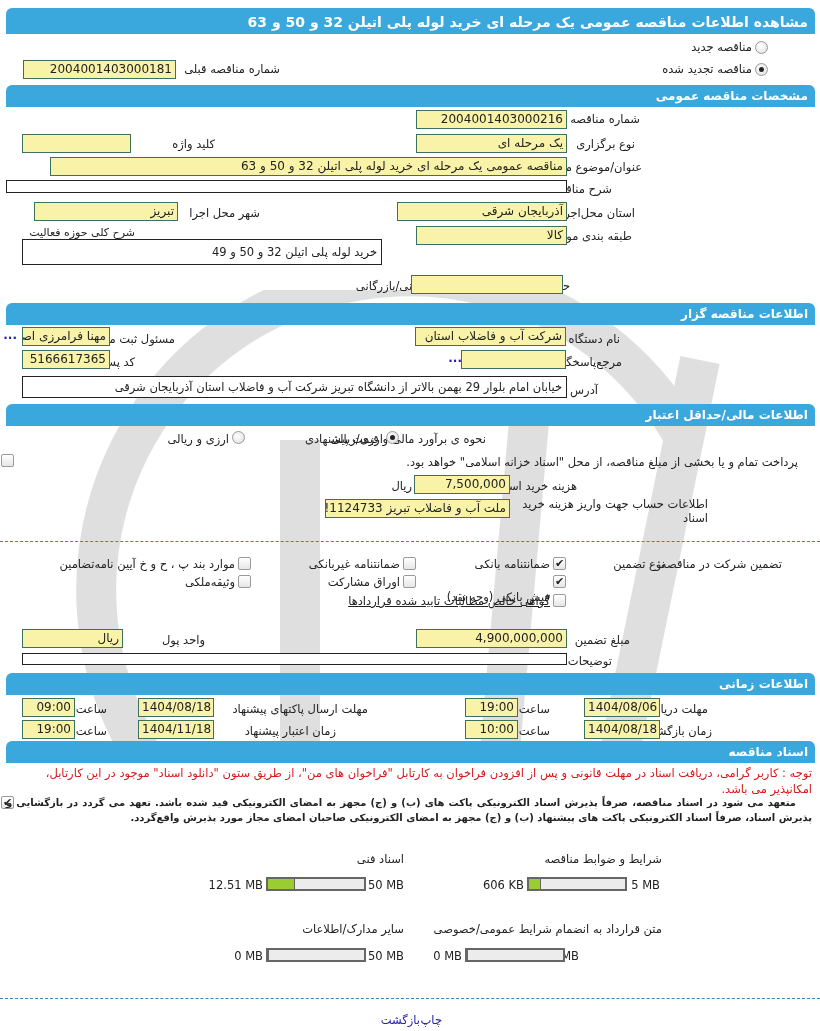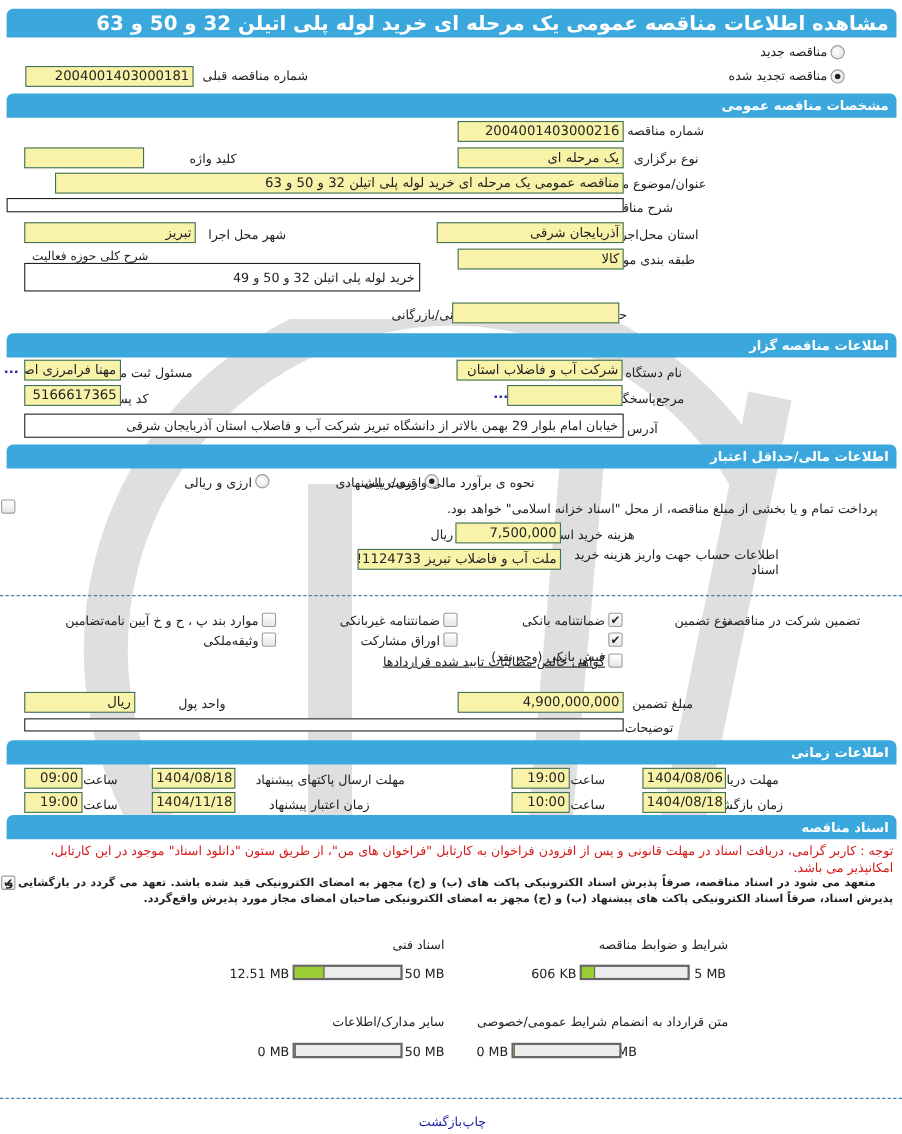--- a/index.html
+++ b/index.html
@@ -15,7 +15,7 @@
     border-radius: 6px 6px 0 0; padding: 0 7px; line-height: 22px;
     white-space: nowrap; overflow: hidden;
   }
-  .bar.title { height: 26px; line-height: 28px; font-size: 18px; }
+  .bar.title { height: 26px; line-height: 28px; font-size: 14px; }
   .lbl { position: absolute; white-space: nowrap; font-size: 11.5px; color: #222; }
   .inp {
     position: absolute; height: 19px; background: #f8f3a8;

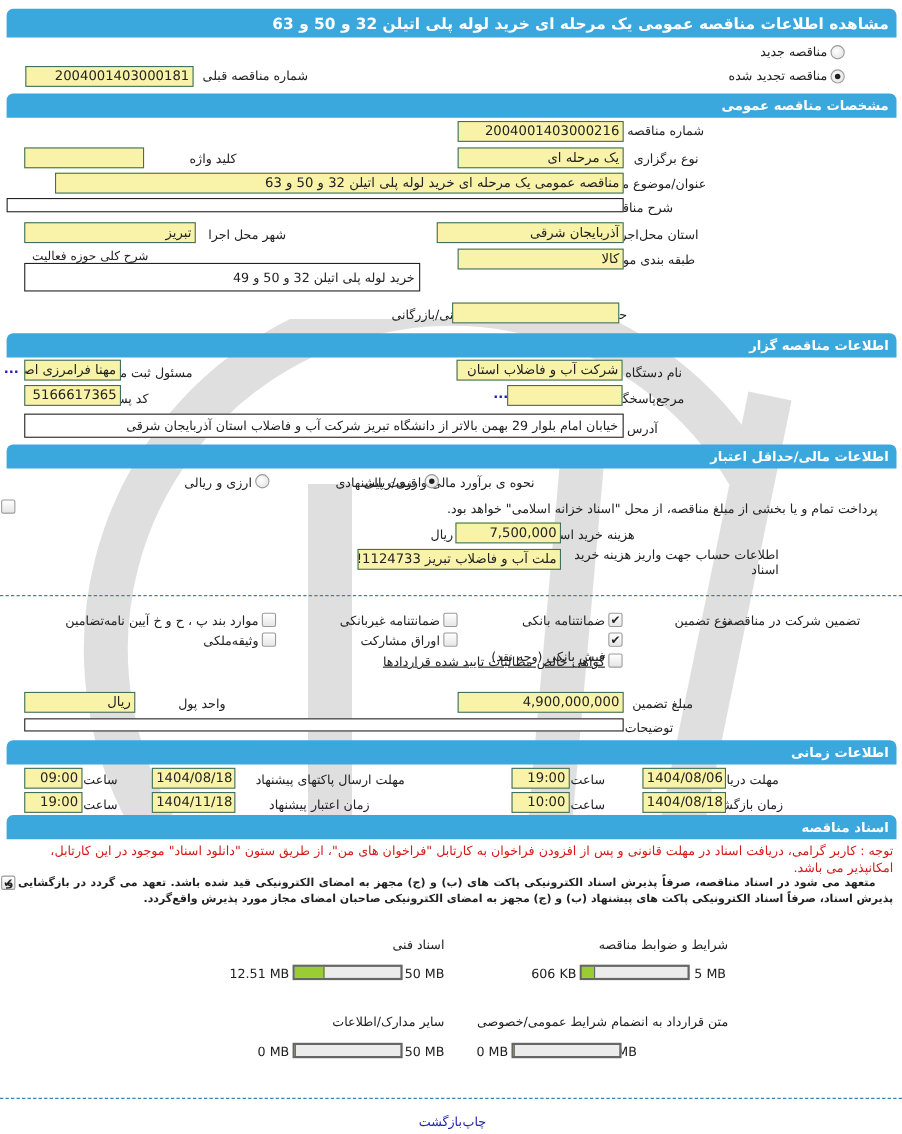--- a/index.html
+++ b/index.html
@@ -90,7 +90,7 @@
 <div class="lbl" style="right:185px; top:206px;">استان محل‌اجرا</div>
 <div class="inp" style="right:253px; width:170px; top:202px;">آذربایجان شرقی</div>
 <div class="lbl" style="right:560px; top:206px;">شهر محل اجرا</div>
-<div class="inp" style="right:642px; width:156px; top:202px;">تبریز</div>
+<div class="inp" style="right:642px; width:144px; top:202px;">تبریز</div>
 
 <div class="lbl" style="right:188px; top:229px;">طبقه بندی موضوعی</div>
 <div class="inp" style="right:253px; width:151px; top:226px;">کالا</div>

